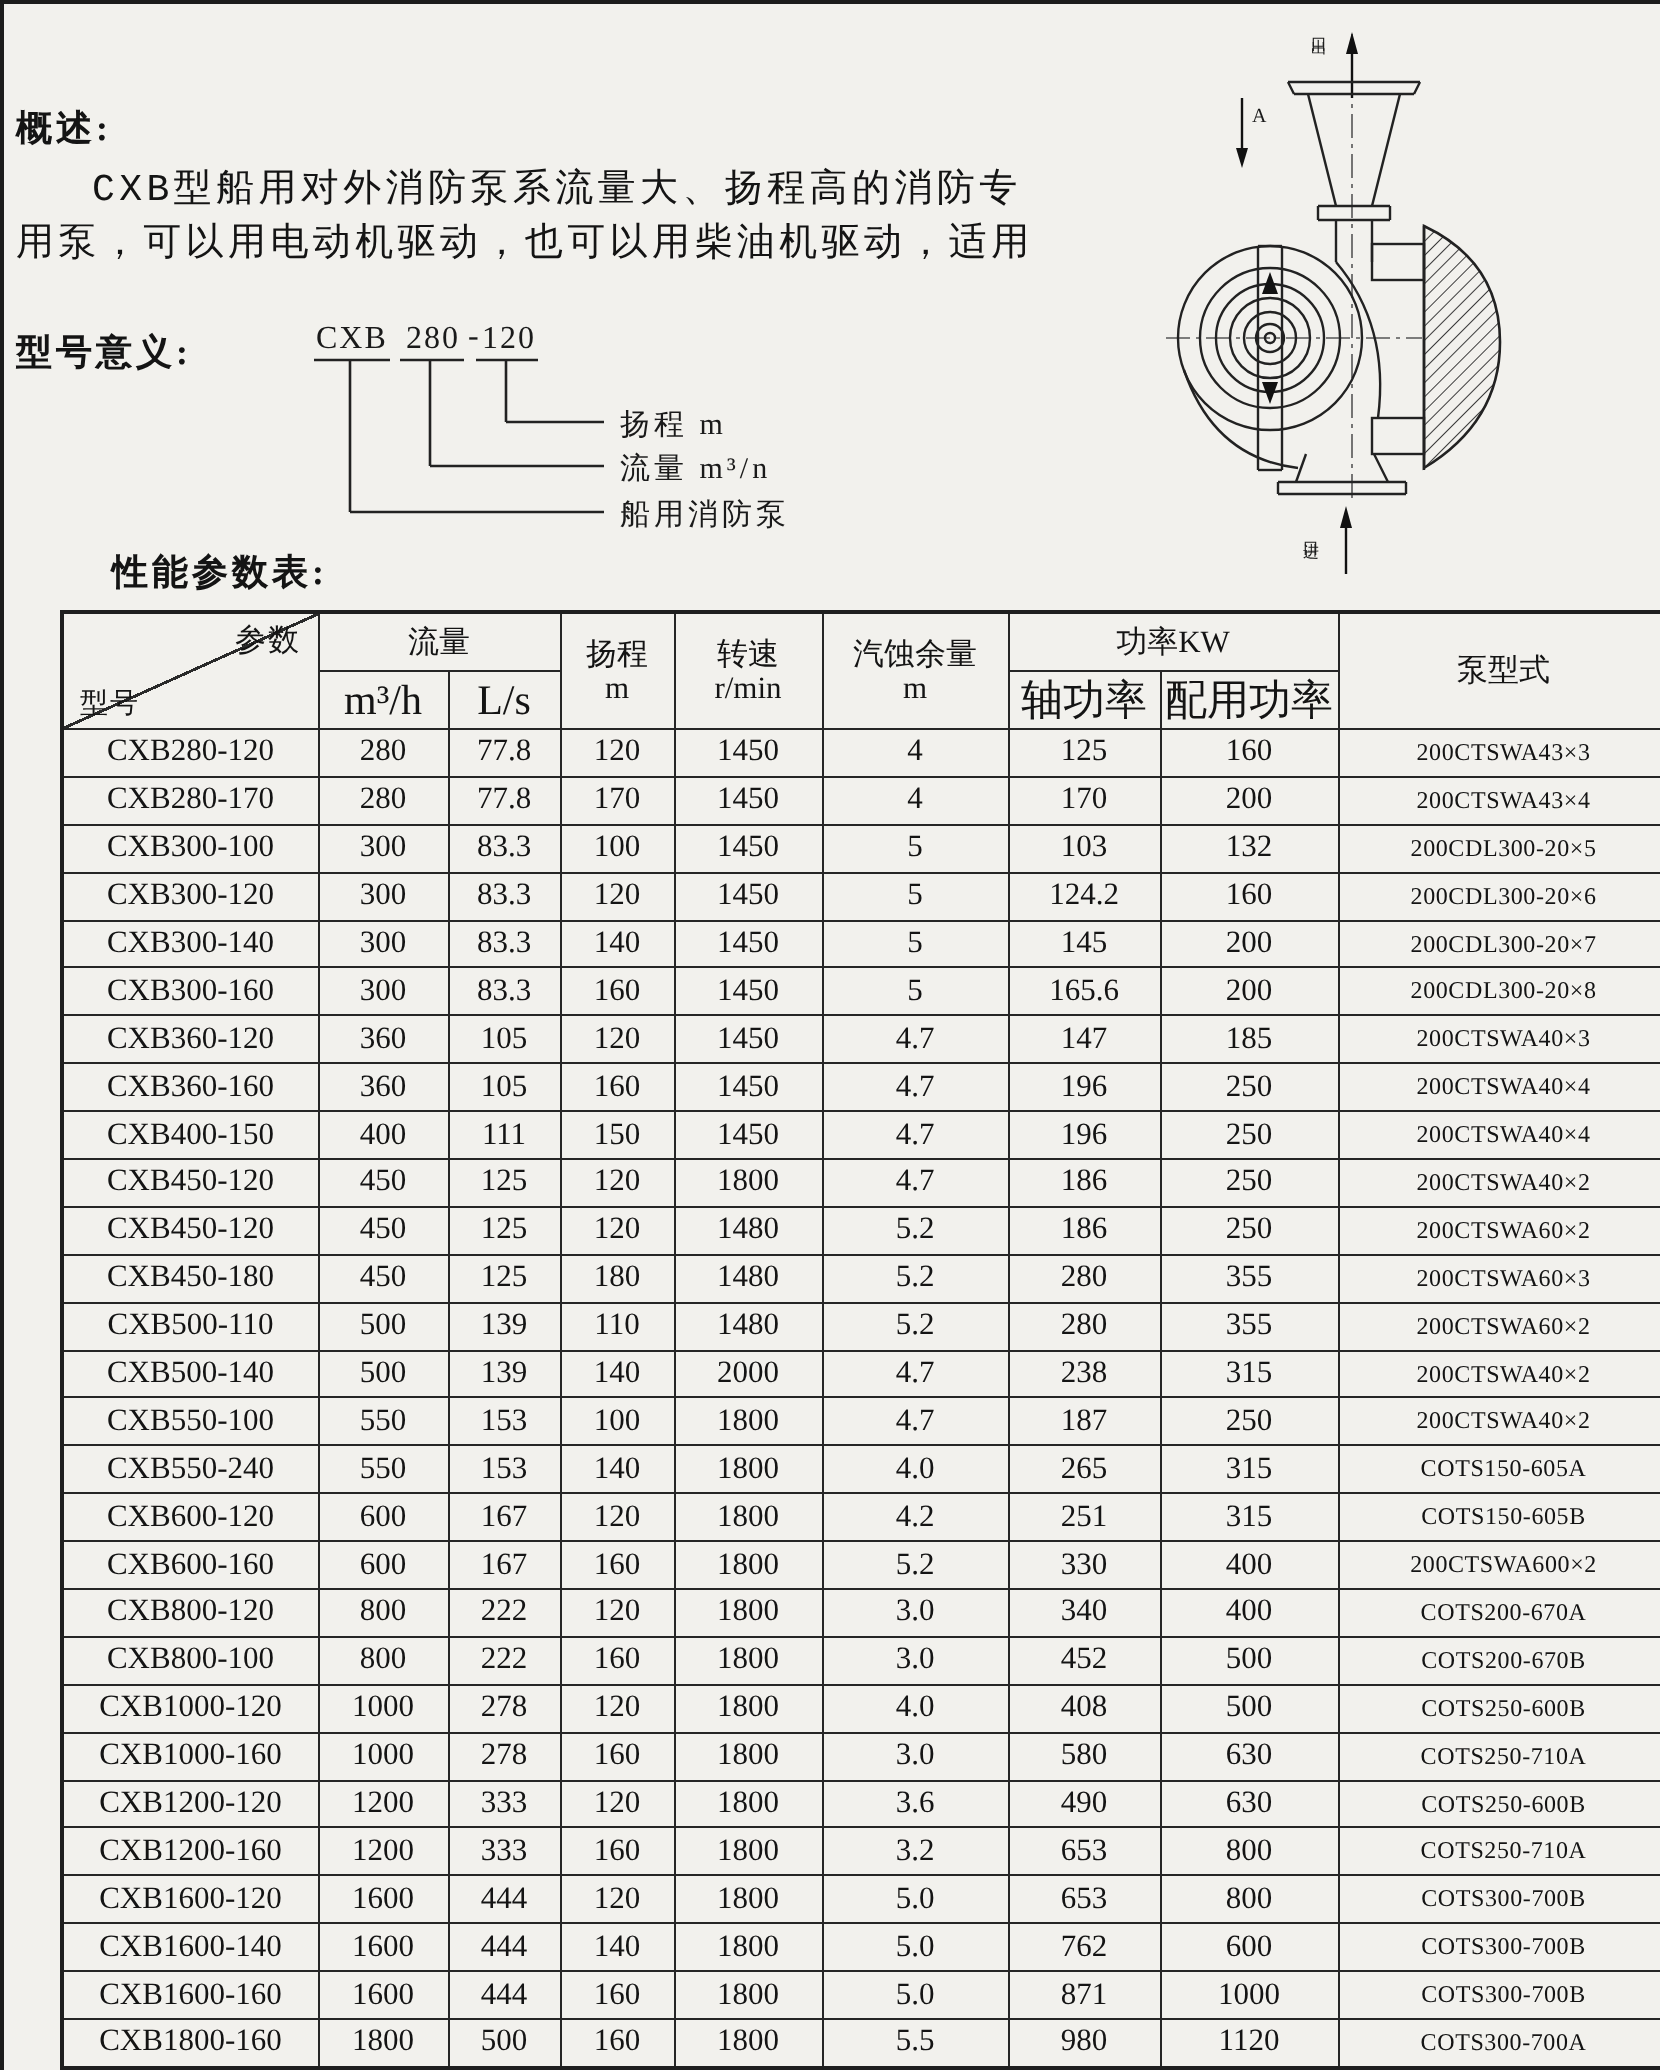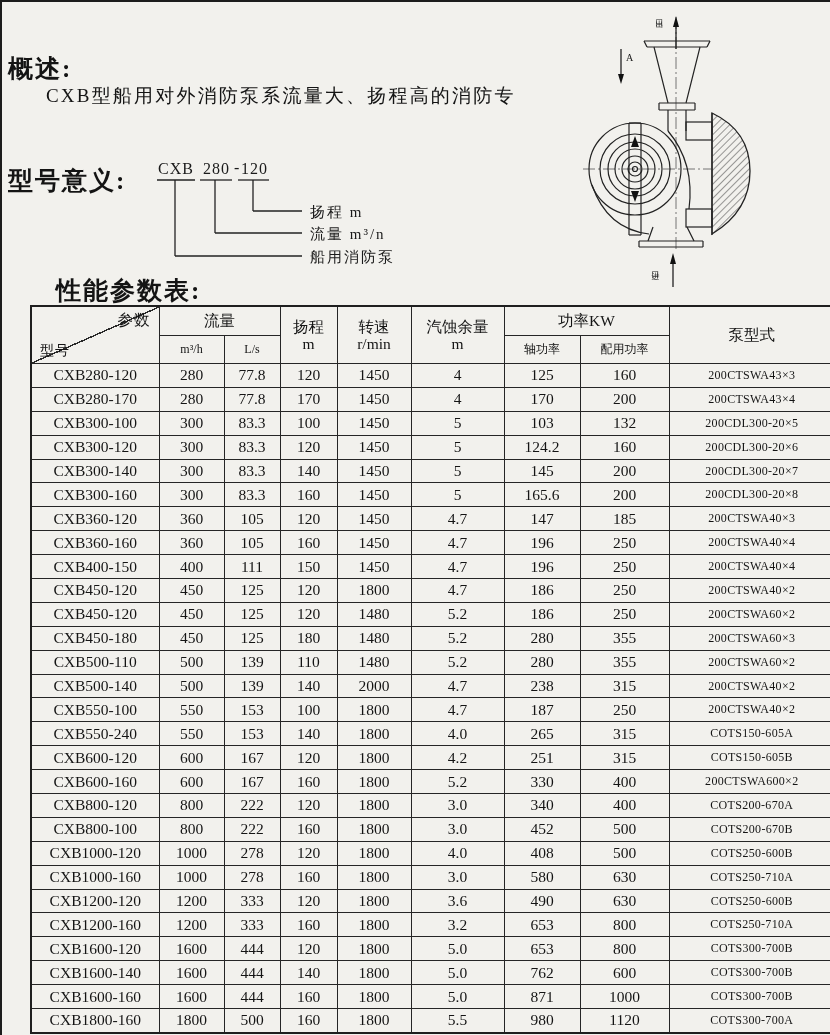--- a/index.html
+++ b/index.html
@@ -21,7 +21,7 @@
   }
   .sec-heading{
     position:absolute;left:8px;
-    font-size:25px;font-weight:600;letter-spacing:2px;
+    font-size:18px;font-weight:600;letter-spacing:2px;
   }
   #overview-heading{top:52px;}
   #model-heading{top:164px;}

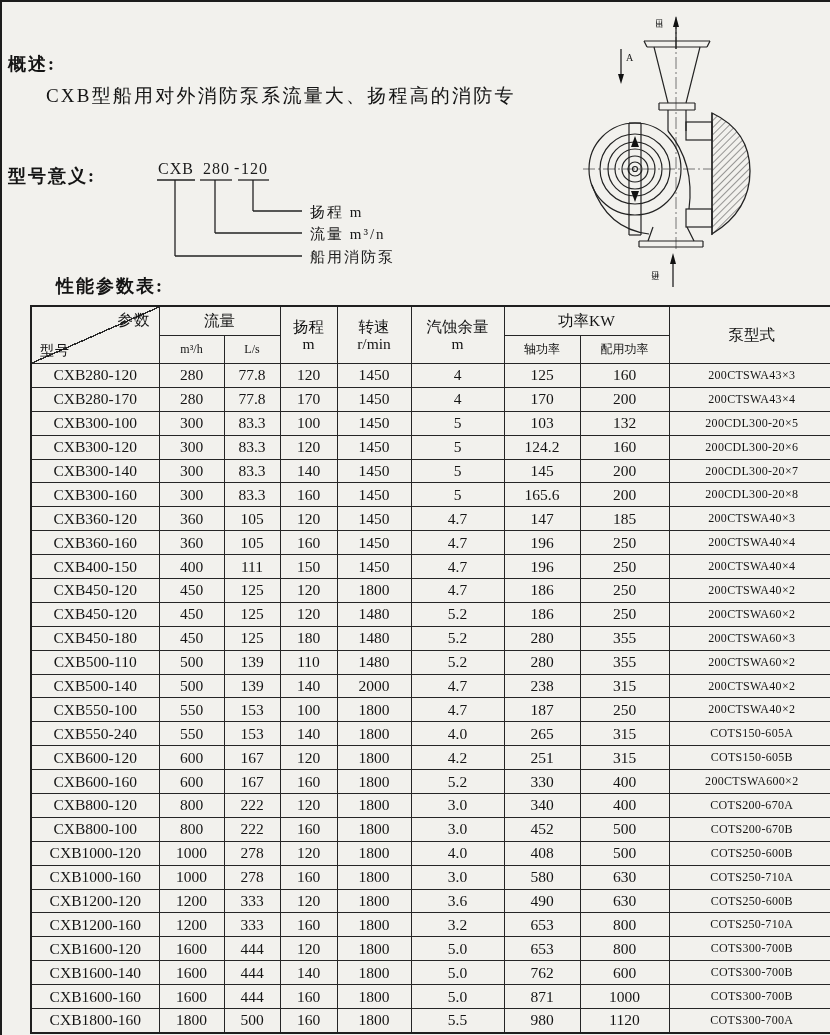--- a/index.html
+++ b/index.html
@@ -29,7 +29,7 @@
 
   .overview{
     position:absolute;left:8px;top:82px;width:590px;
-    font-size:19px;line-height:27px;letter-spacing:2.2px;
+    font-size:19px;line-height:27px;letter-spacing:2.2px;font-family:Liberation Mono, monospace;
   }
   .overview .indent{text-indent:38px;}
 

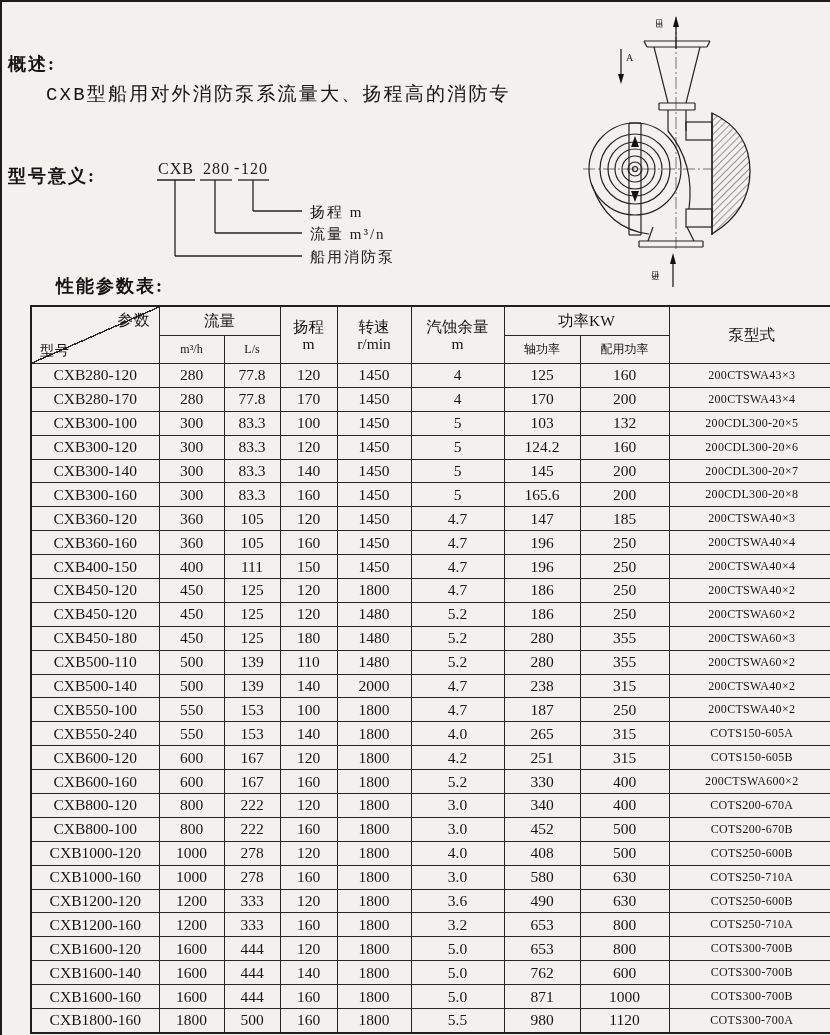--- a/index.html
+++ b/index.html
@@ -73,6 +73,7 @@
   <div class="sec-heading" id="overview-heading">概述:</div>
   <div class="overview">
     <div class="indent">CXB型船用对外消防泵系流量大、扬程高的消防专</div>
+    <div>用泵，可以用电动机驱动，也可以用柴油机驱动，适用</div>
   </div>
 
   <div class="sec-heading" id="model-heading">型号意义:</div>

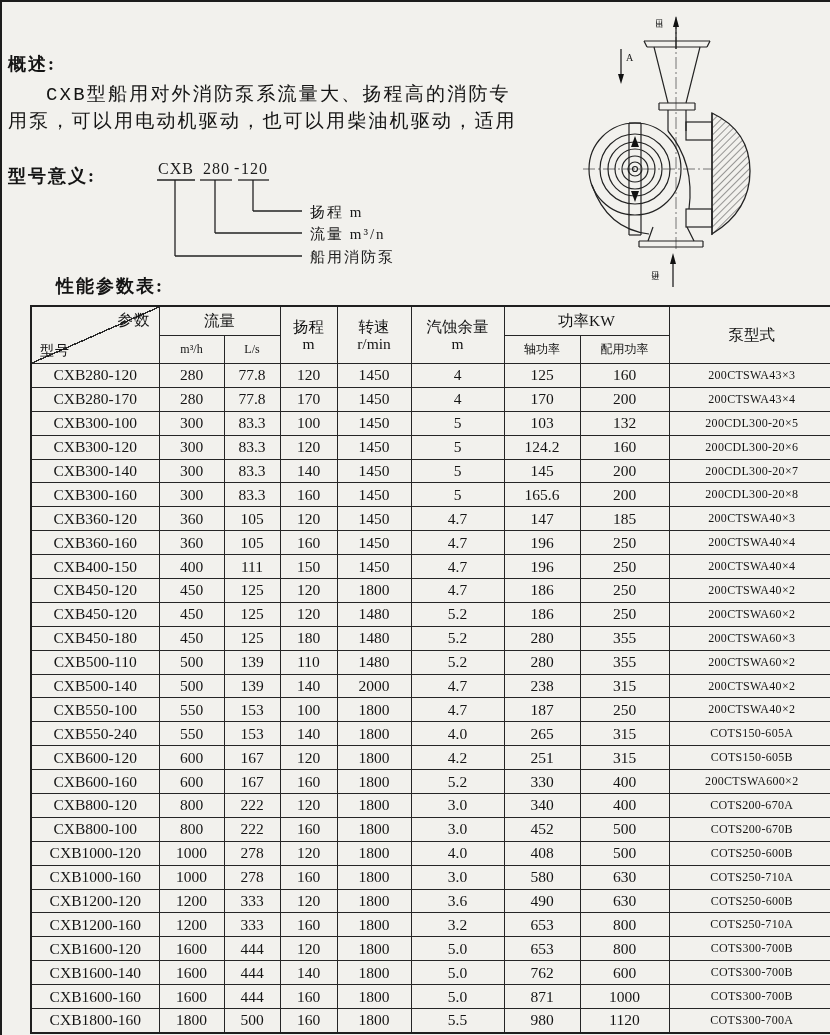--- a/index.html
+++ b/index.html
@@ -50,7 +50,7 @@
   }
   table.params{border:2px solid #1f1f1f;}
   table.params thead tr.h1 th{height:28px;font-size:15.5px;}
-  table.params thead tr.h2 th{height:27px;font-size:12px;margin-top:14px;}
+  table.params thead tr.h2 th{height:27px;font-size:21px;margin-top:14px;}
   table.params td{height:22.9px;}
   td.type-cell{font-size:12px;letter-spacing:0.3px;}
   th.two-line{line-height:17px;font-size:15px;}

